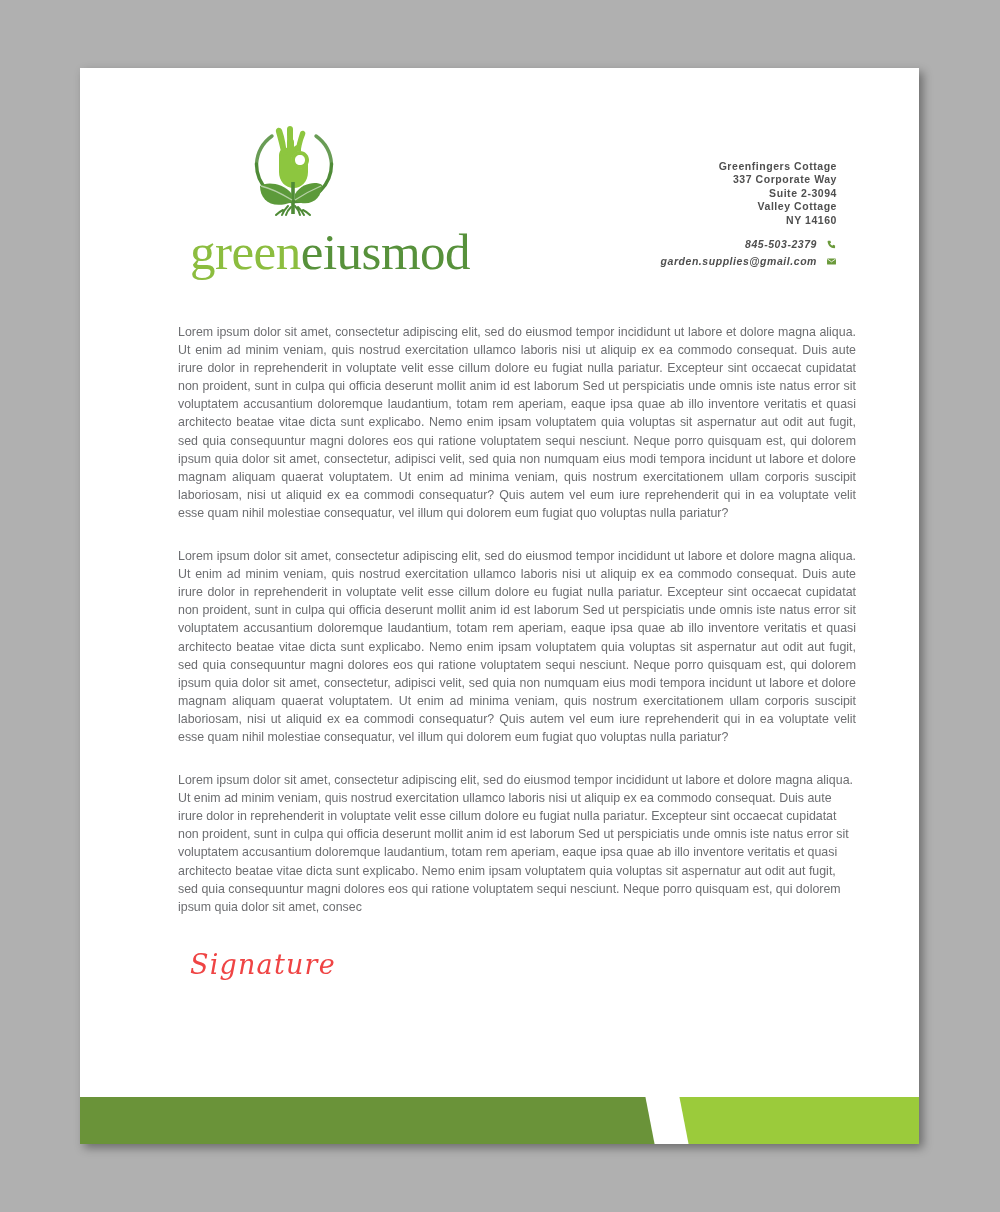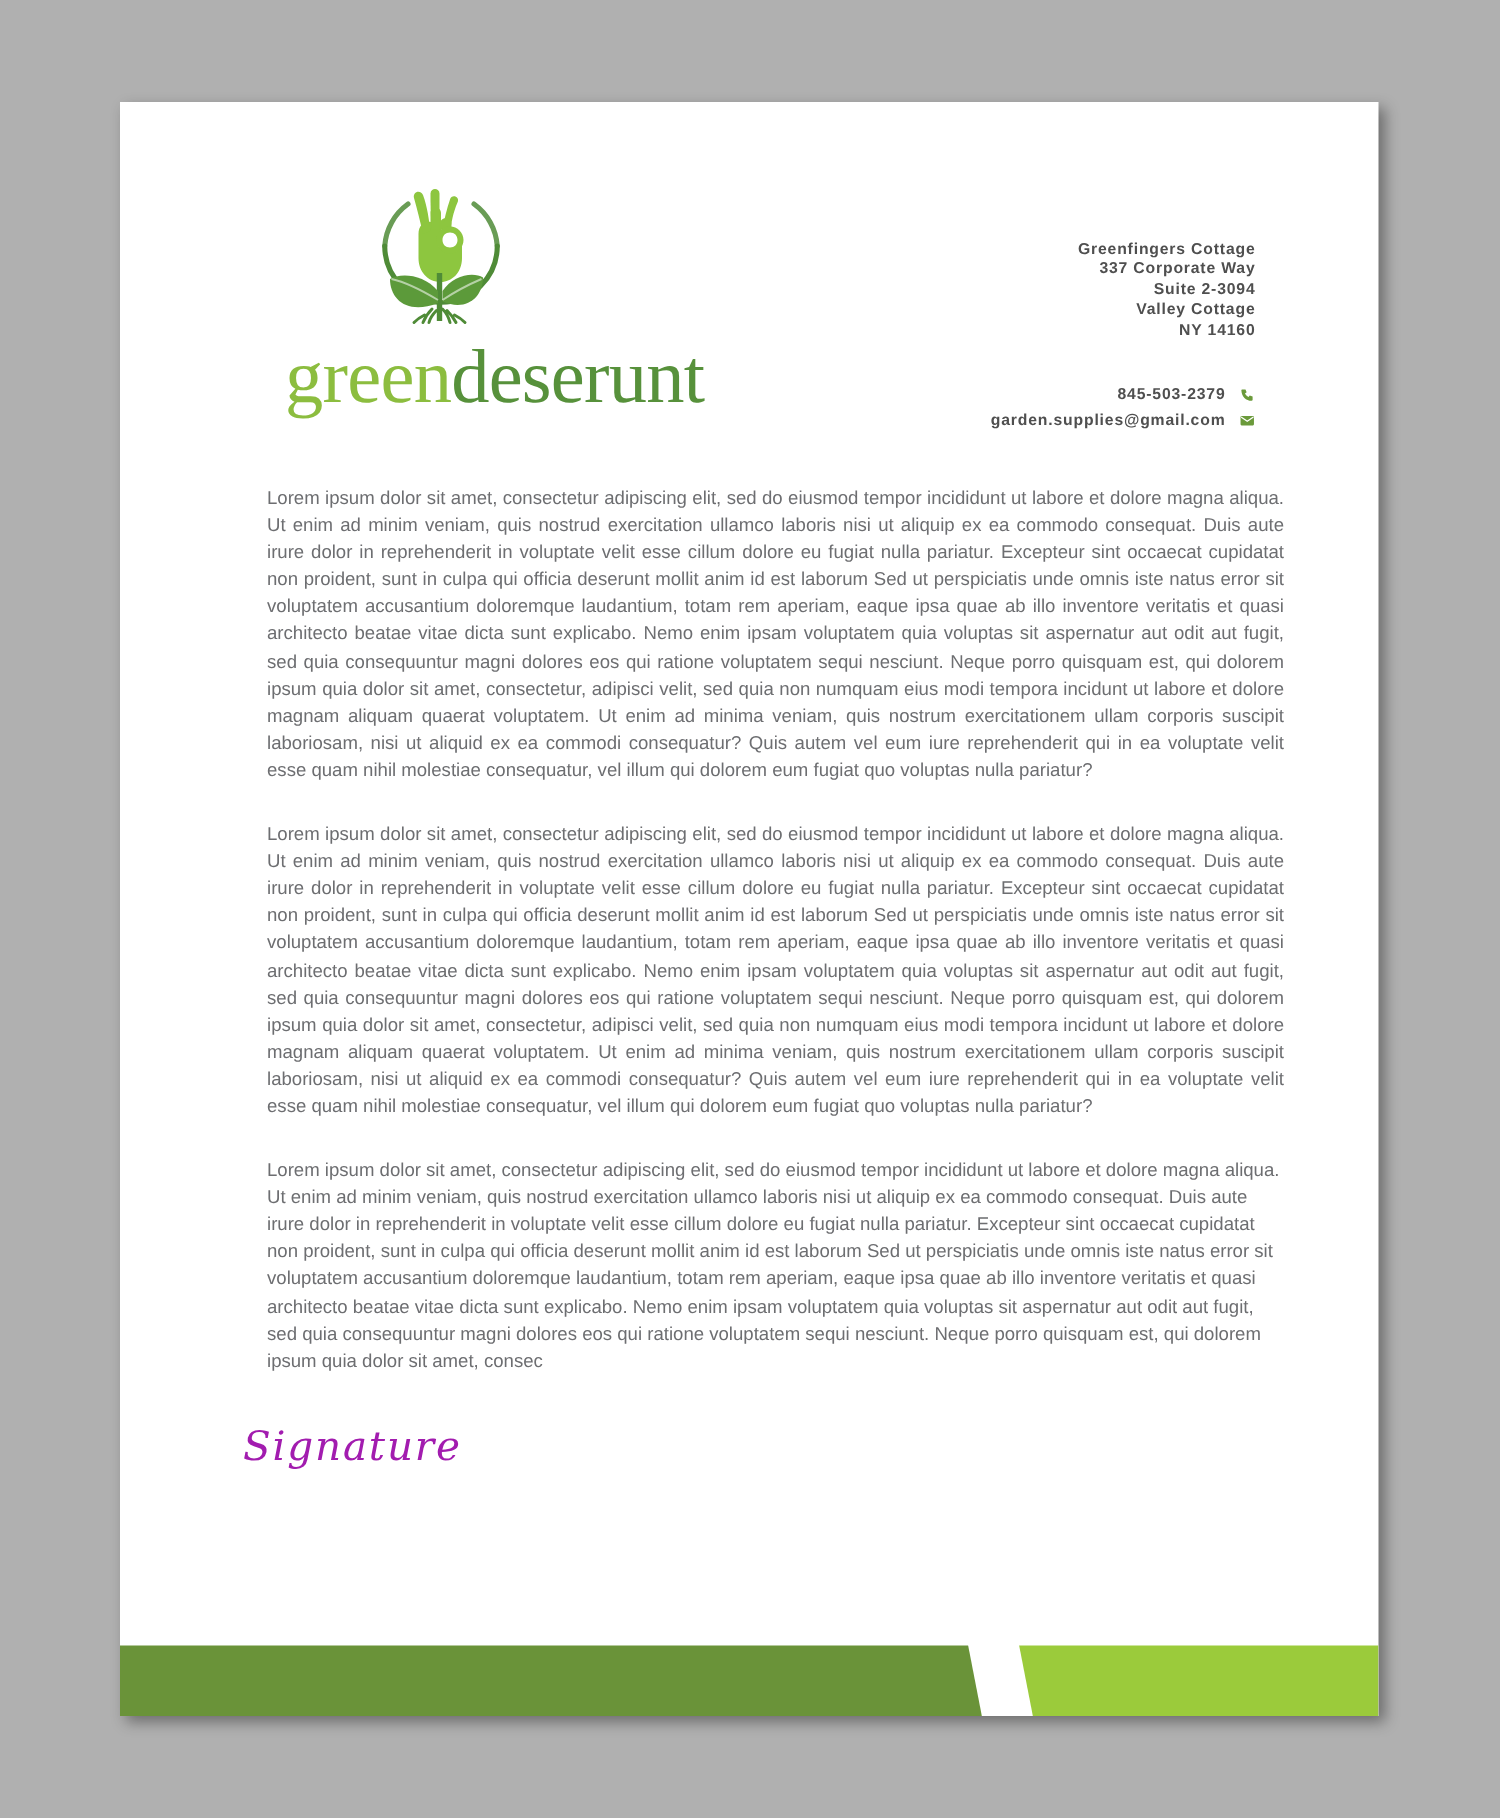--- a/index.html
+++ b/index.html
@@ -205,7 +205,7 @@
       </svg>
 
       <div id="wordmark">
-        <span class="wm-green" style="color: rgb(140, 189, 63); margin-left: 26px;">green</span><span class="wm-fingers" style="color: rgb(87, 145, 59);">deserunt</span>
+        <span class="wm-green" style="color: rgb(140, 189, 63); margin-left: 26px;">green</span><span class="wm-fingers" style="color: rgb(87, 145, 59);">eiusmod</span>
       </div>
     </div>
 

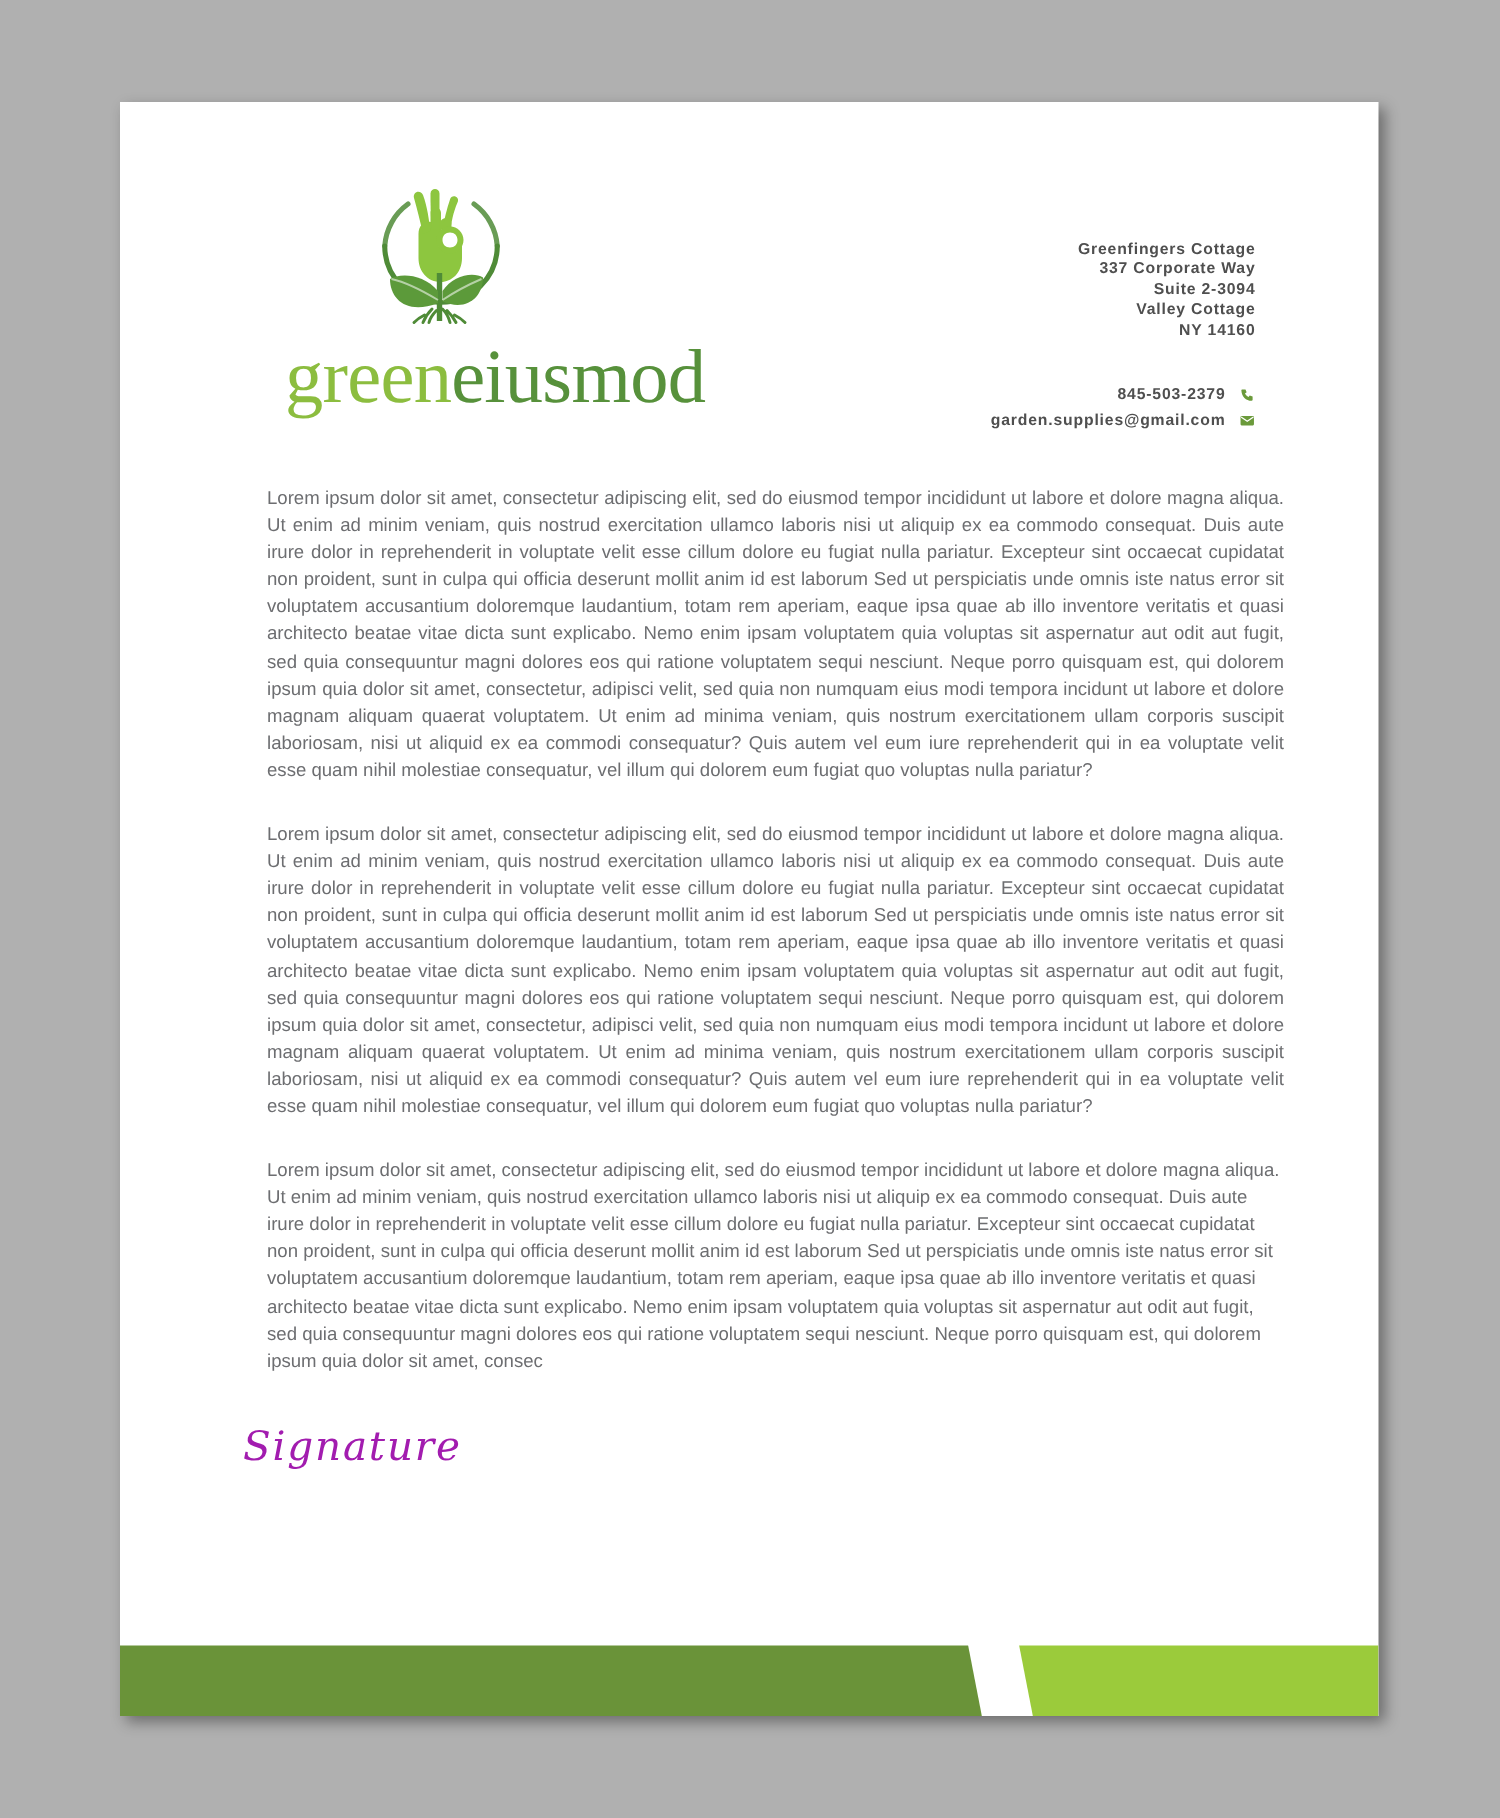--- a/index.html
+++ b/index.html
@@ -75,7 +75,8 @@
   #address-lines div { white-space: nowrap; }
 
   #contact-rows {
-    margin-top: 29px;
+    margin-top: 10px;
+    font-style: italic;
   }
   .contact-row {
     display: flex;

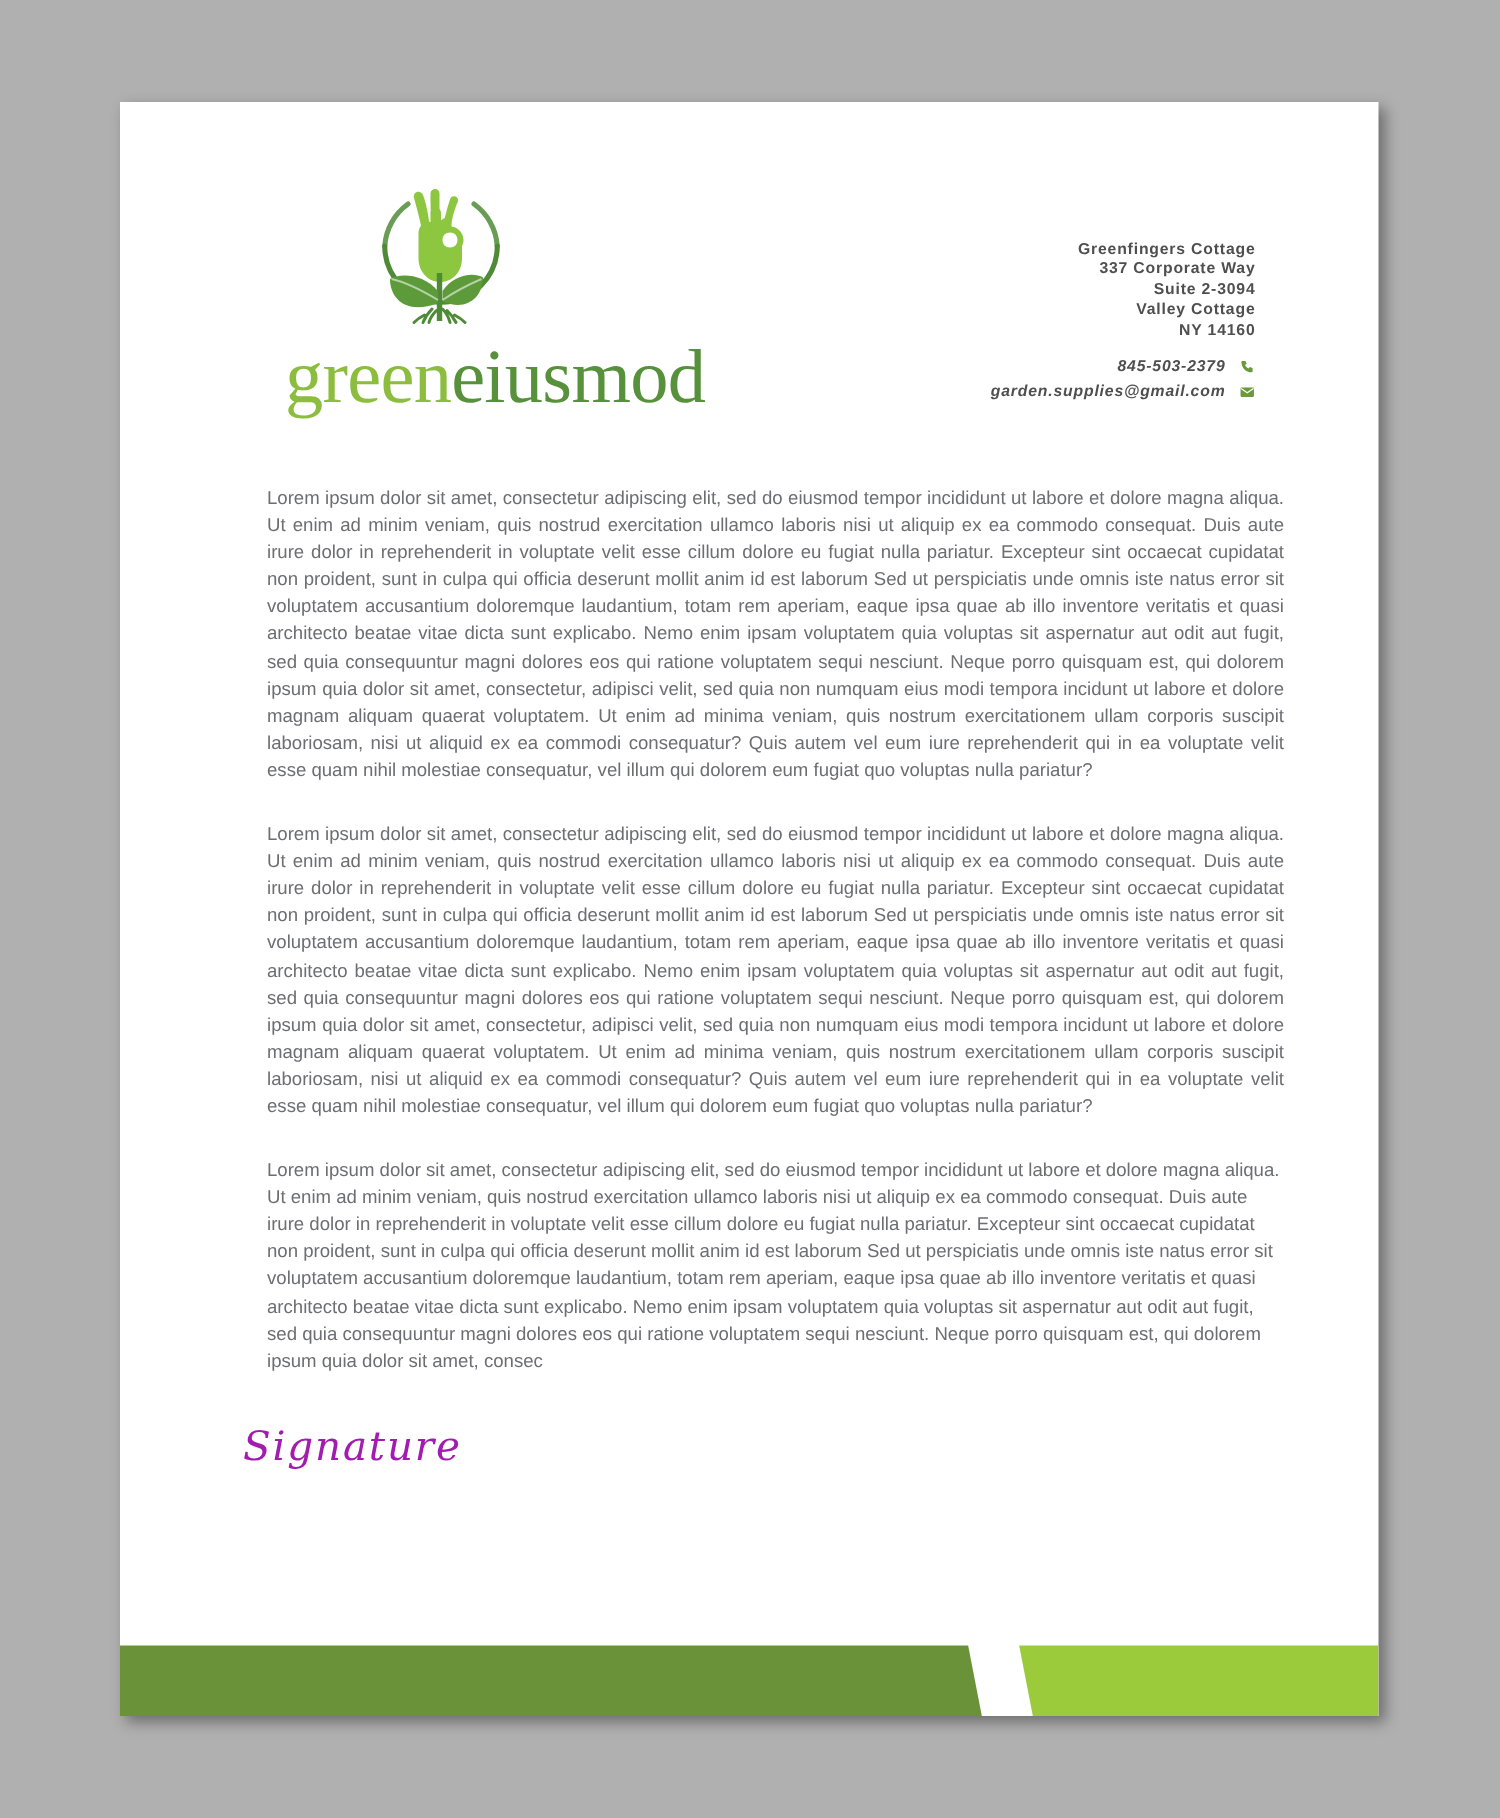--- a/index.html
+++ b/index.html
@@ -129,8 +129,9 @@
     font-family: "DejaVu Serif", serif;
     font-style: italic;
     font-size: 27px;
-    color: #a21caf;
+    color: #ef4444;
     letter-spacing: 1.2px;
+    margin-left: 28px;
   }
 
   

